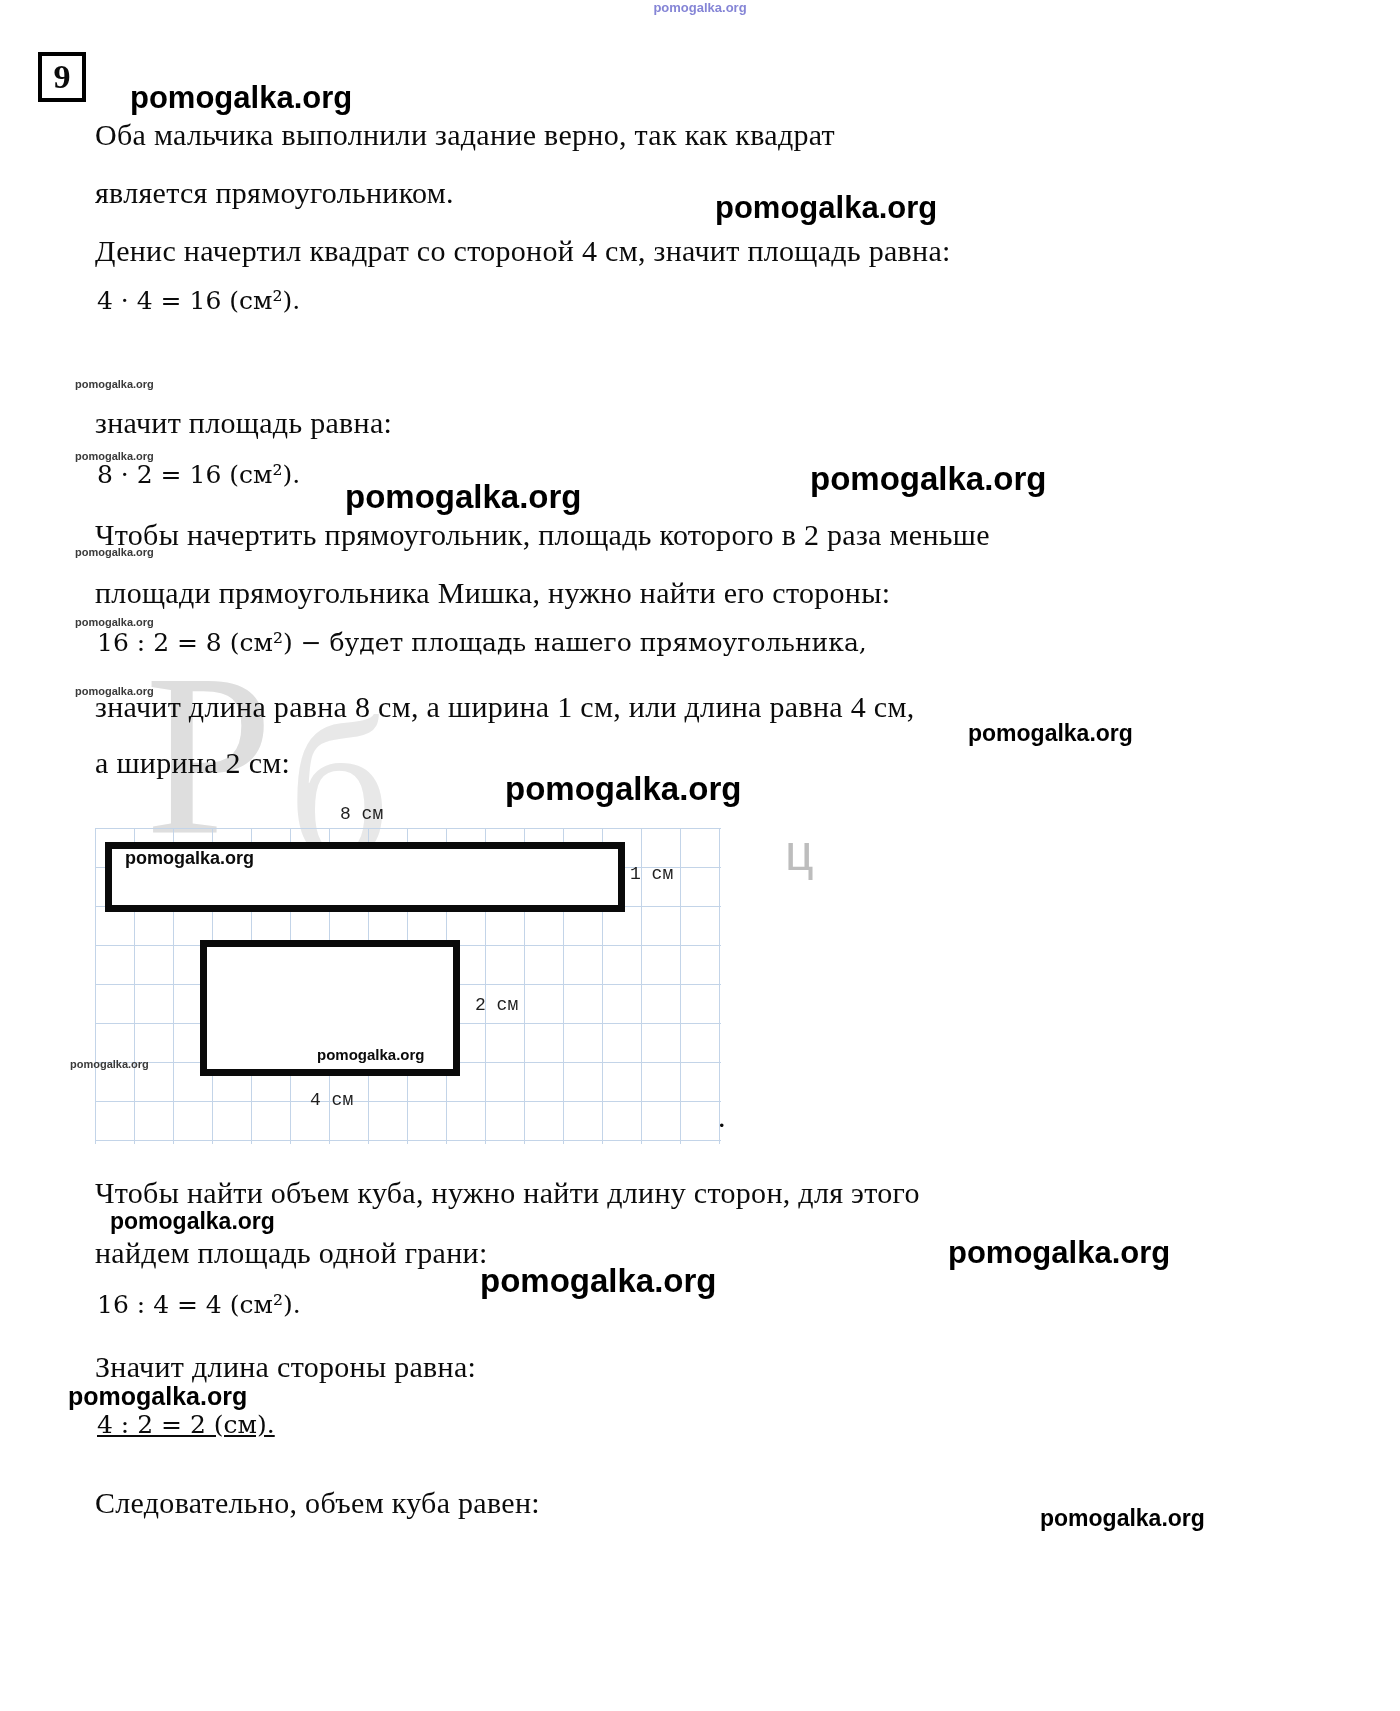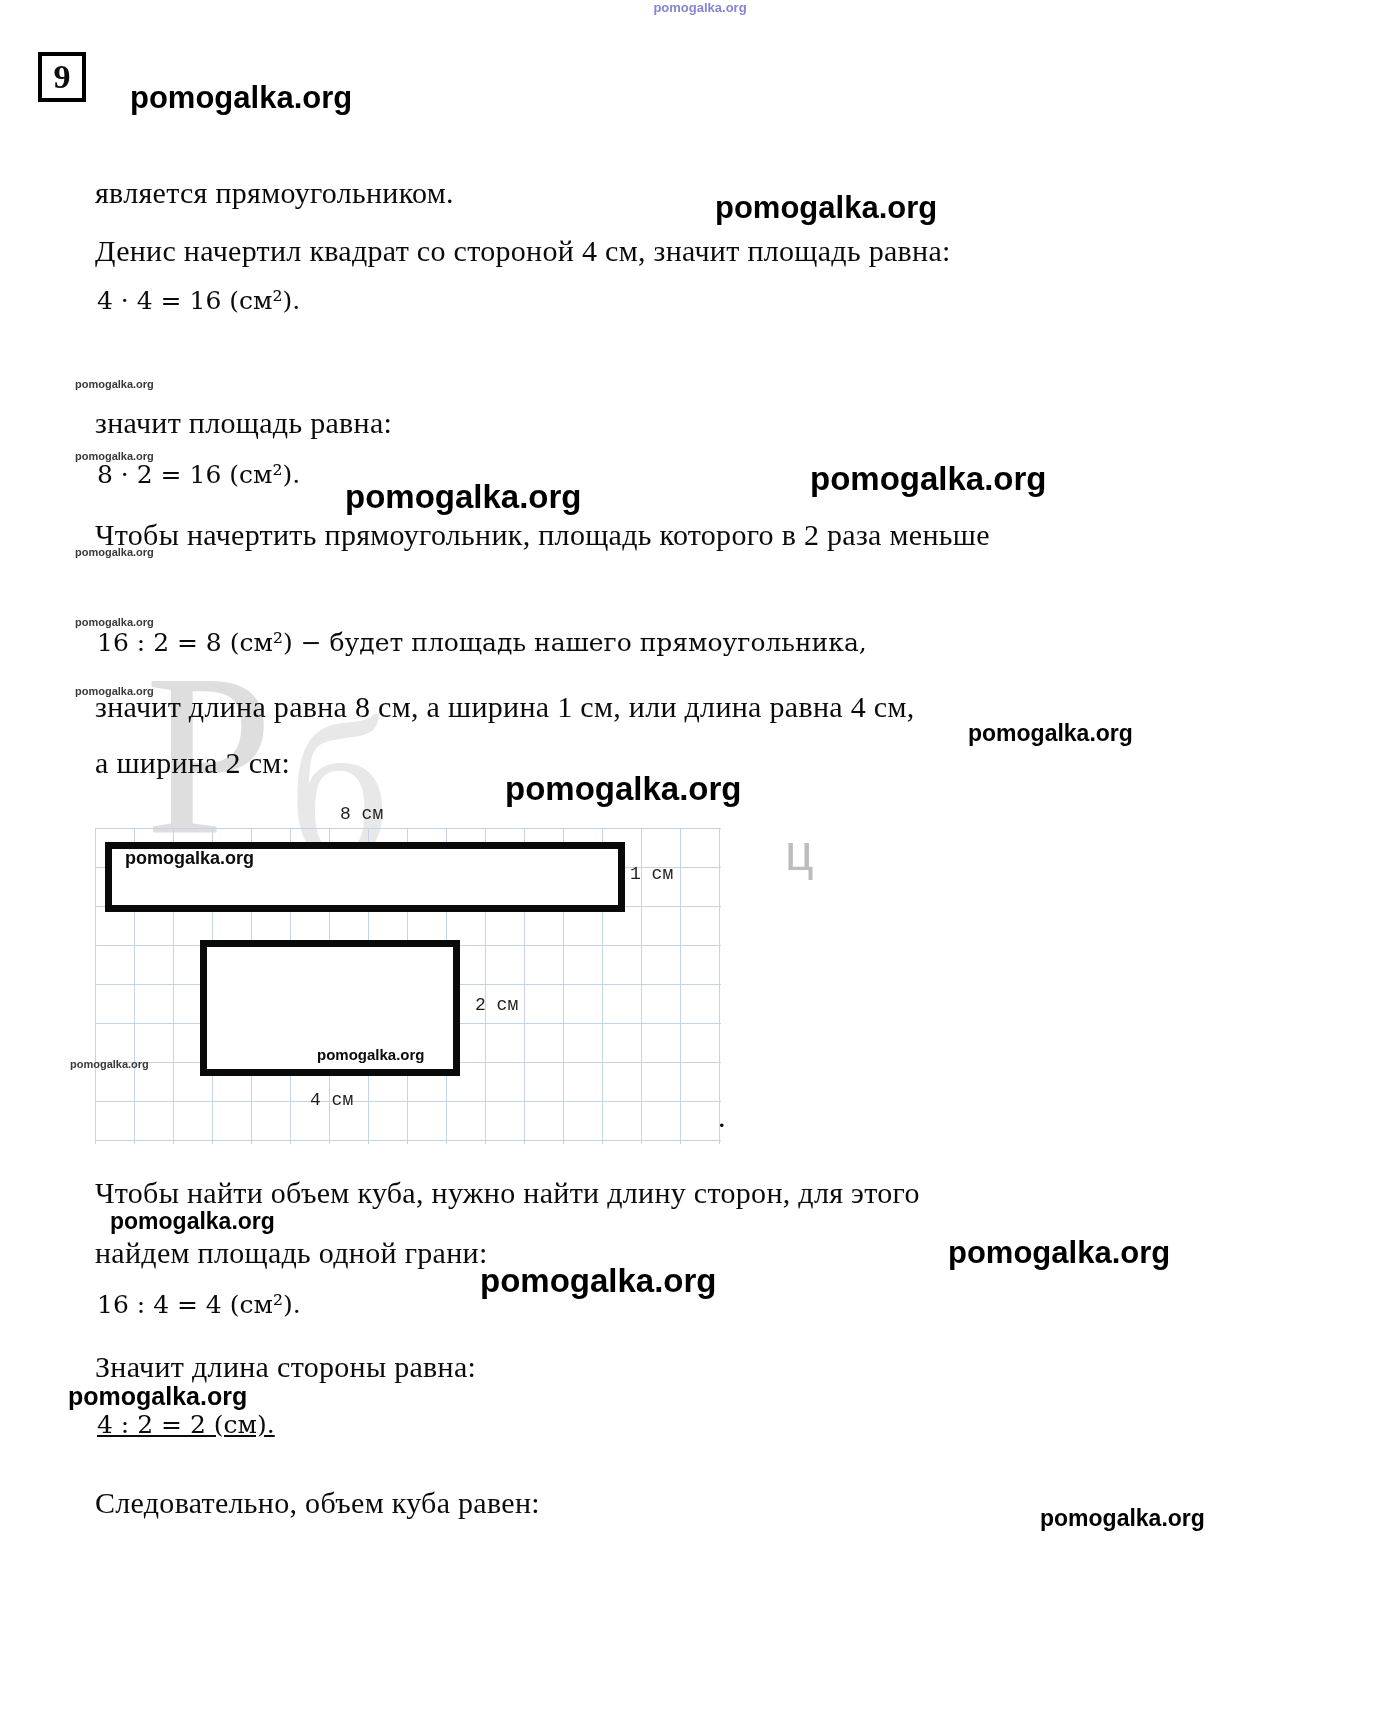--- a/index.html
+++ b/index.html
@@ -98,6 +98,7 @@
   <span class="wm-tiny t5">pomogalka.org</span>
   <span class="wm-tiny t6">pomogalka.org</span>
 
+  <div class="line y-l1">Оба мальчика выполнили задание верно, так как квадрат</div>
   <div class="line y-l2">является прямоугольником.</div>
   <div class="line y-l3">Денис начертил квадрат со стороной 4 см, значит площадь равна:</div>
   <div class="formula y-f1">4 · 4 = 16 (см²).</div>

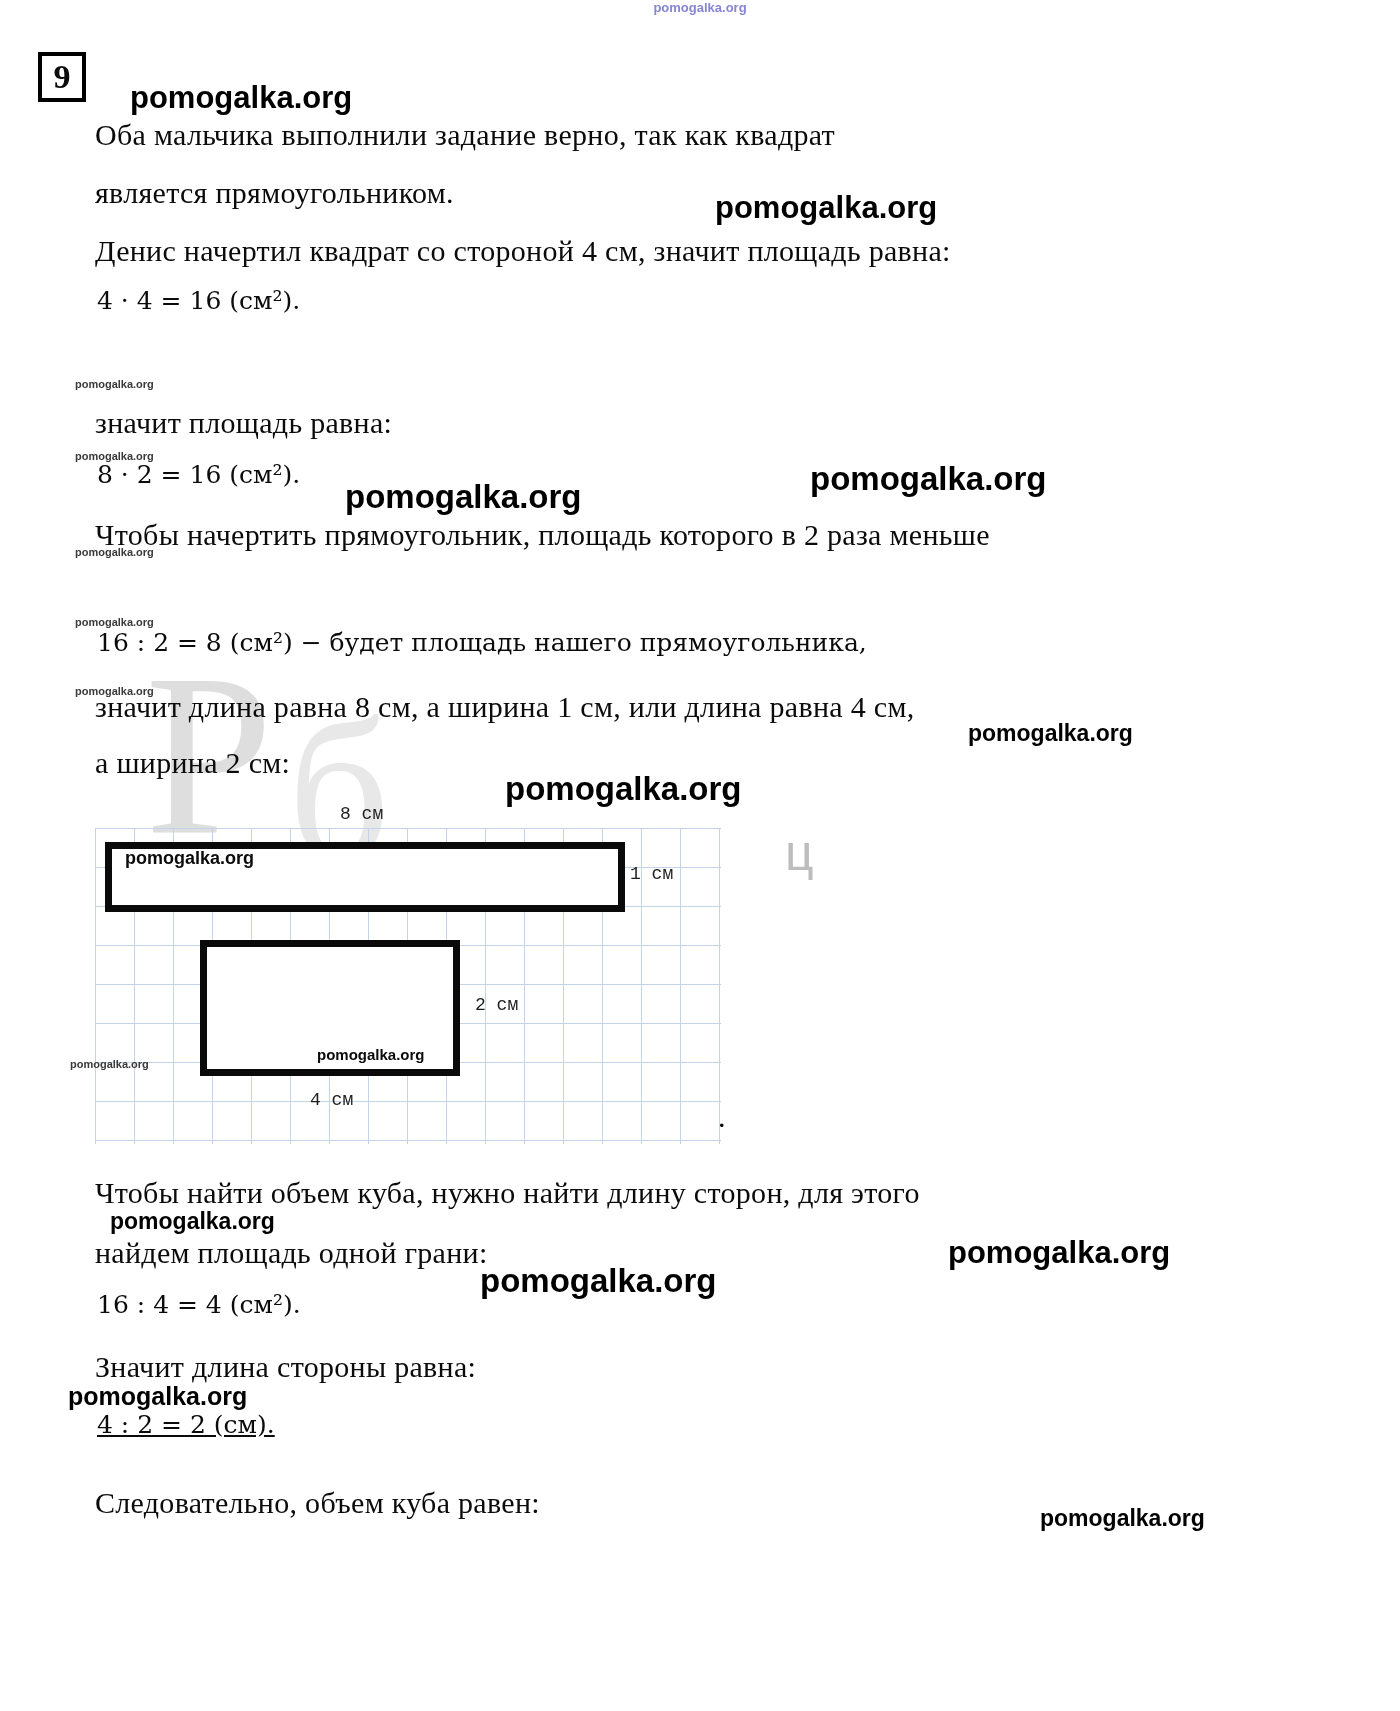--- a/index.html
+++ b/index.html
@@ -105,6 +105,7 @@
   <div class="line y-l5">значит площадь равна:</div>
   <div class="formula y-f2">8 · 2 = 16 (см²).</div>
   <div class="line y-l6">Чтобы начертить прямоугольник, площадь которого в 2 раза меньше</div>
+  <div class="line y-l7">площади прямоугольника Мишка, нужно найти его стороны:</div>
   <div class="formula y-f3">16 : 2 = 8 (см²) − будет площадь нашего прямоугольника,</div>
   <div class="line y-l8">значит длина равна 8 см, а ширина 1 см, или длина равна 4 см,</div>
   <div class="line y-l9">а ширина 2 см:</div>

